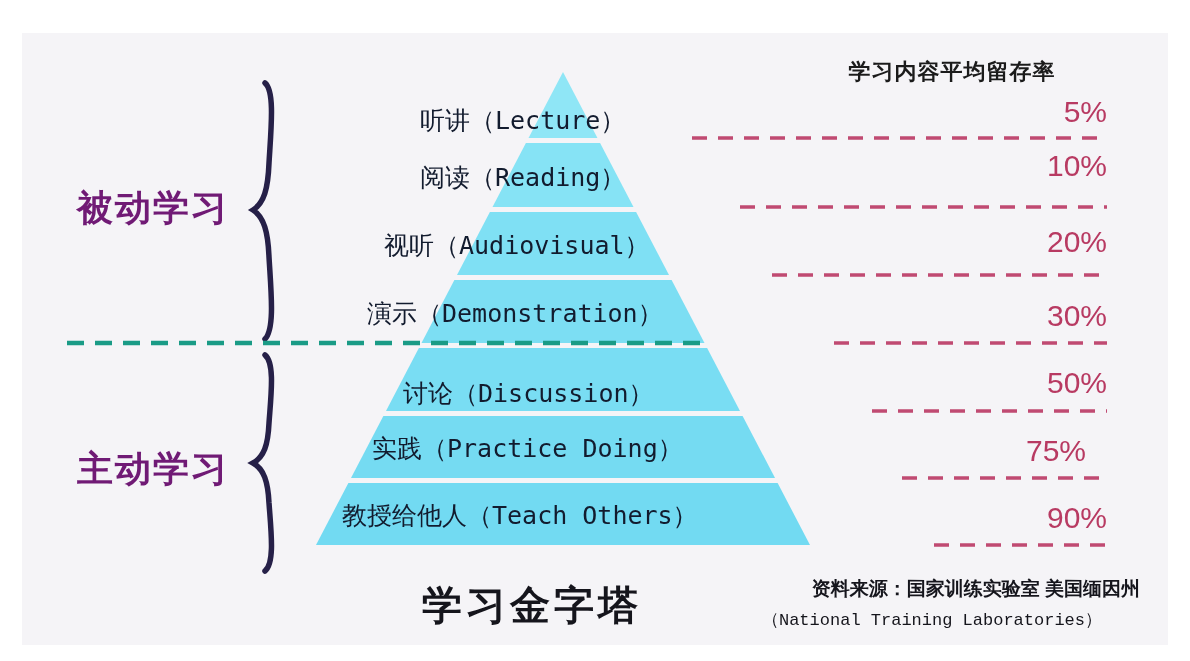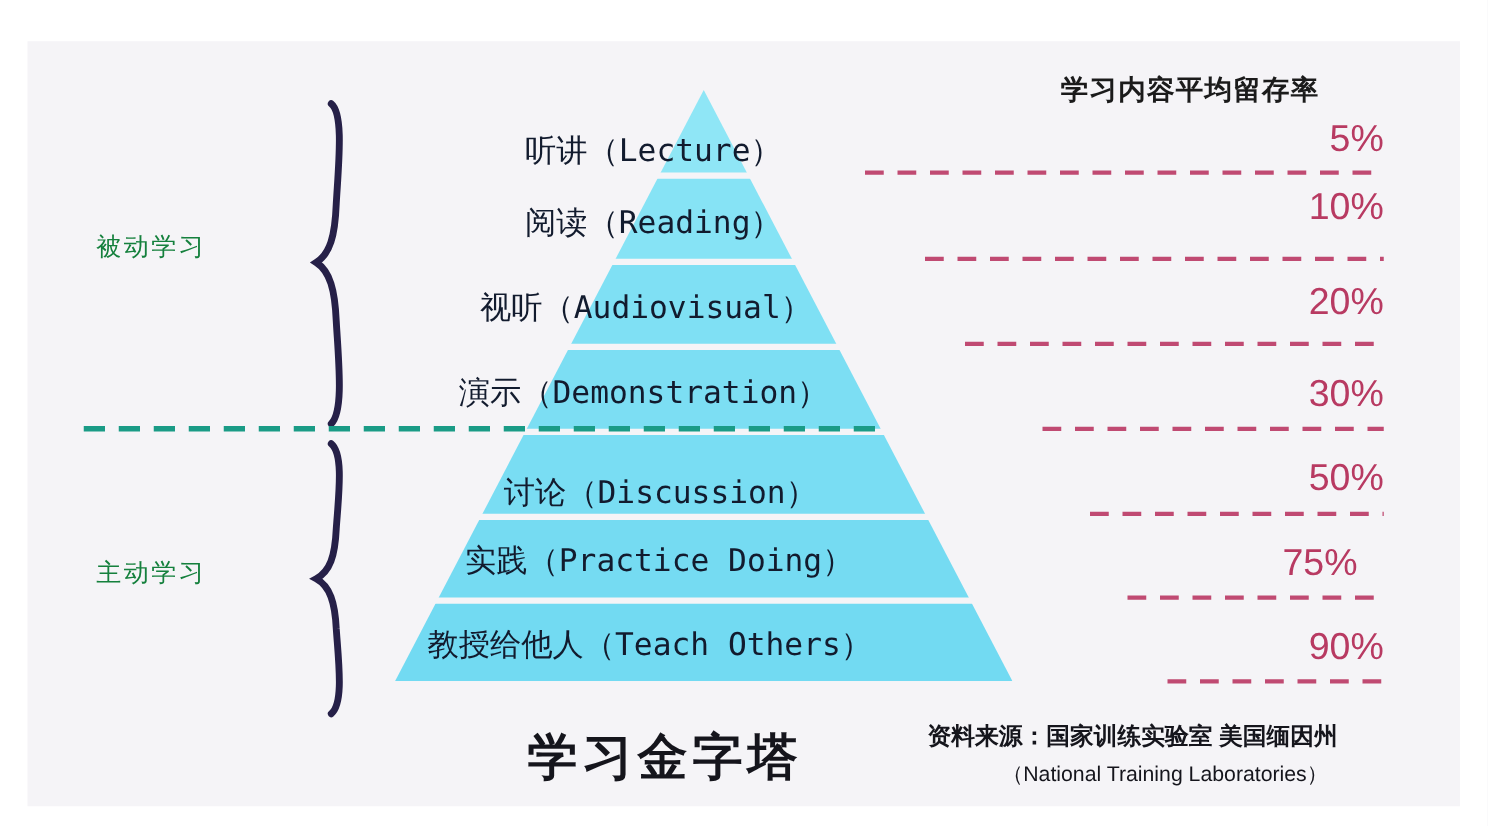--- a/index.html
+++ b/index.html
@@ -61,9 +61,9 @@
   
   .group-label{
     position:absolute;
-    font-size:20px;
-    font-weight:400;
-    color:#15803d;
+    font-size:36px;
+    font-weight:700;
+    color:#701a75;
     white-space:nowrap;
     letter-spacing:2px;
   }

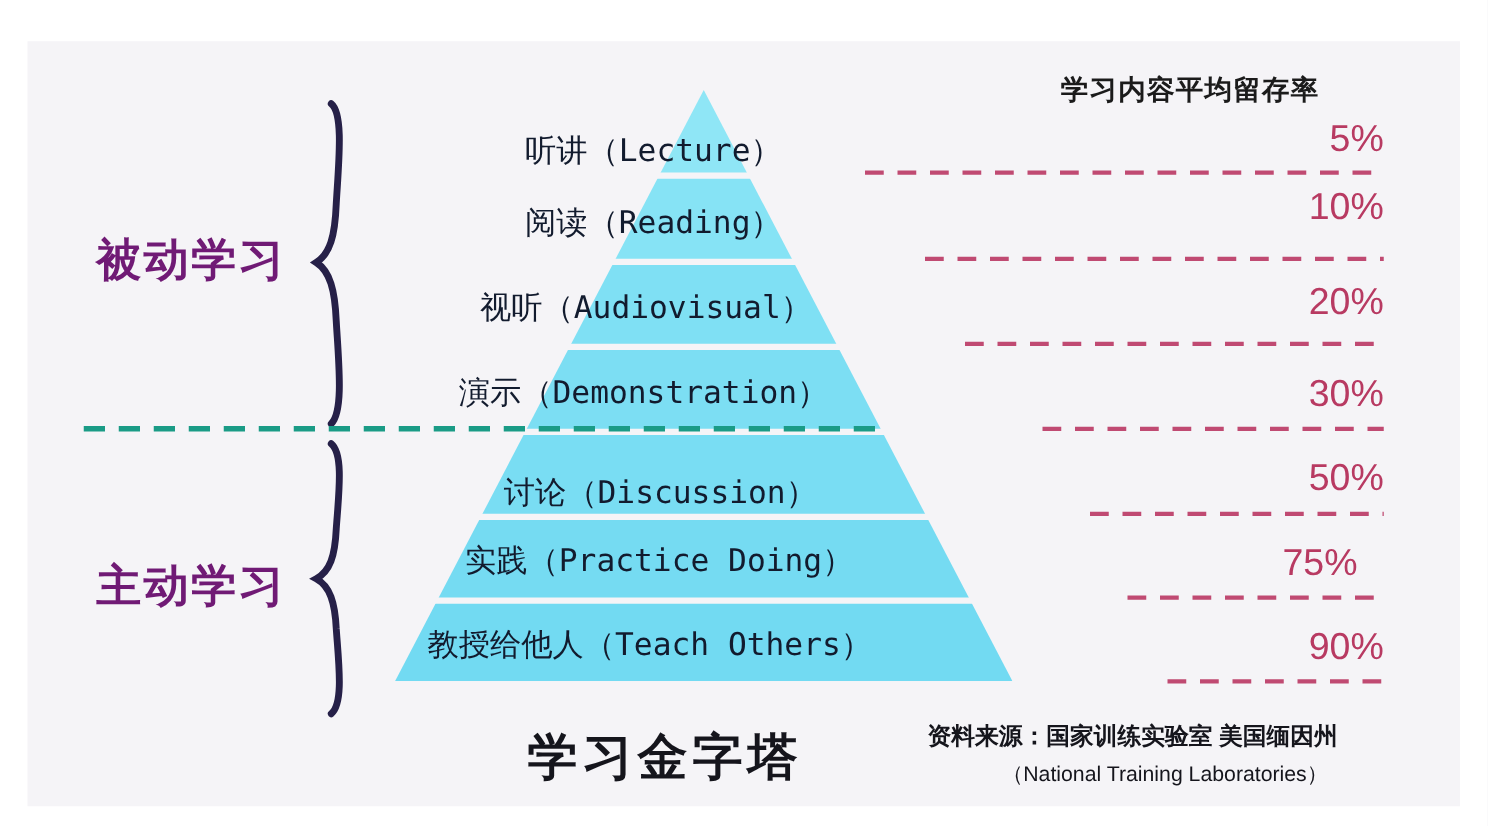--- a/index.html
+++ b/index.html
@@ -80,9 +80,9 @@
   }
   .source-line1{
     position:absolute;
-    left:720px;top:543px;
+    left:698px;top:543px;
     width:420px;
-    text-align:left;
+    text-align:right;
     font-size:19px;
     font-weight:700;
     color:#15151c;

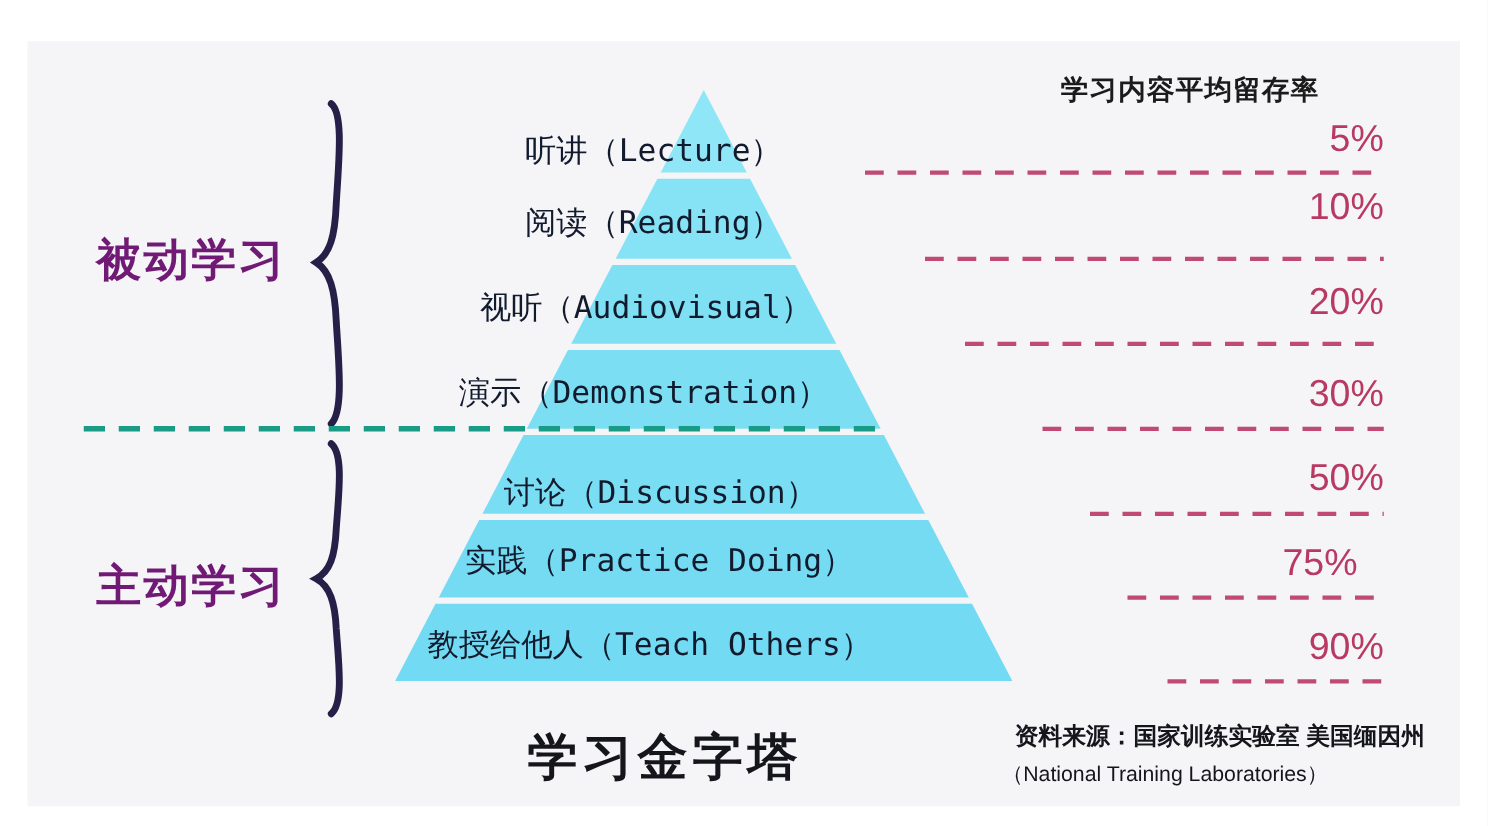--- a/index.html
+++ b/index.html
@@ -95,7 +95,7 @@
     text-align:center;
     font-size:17px;
     color:#15151c;
-    font-family:Liberation Sans, sans-serif;
+    font-family:Liberation Mono, monospace;
     white-space:nowrap;
   }
 </style>

